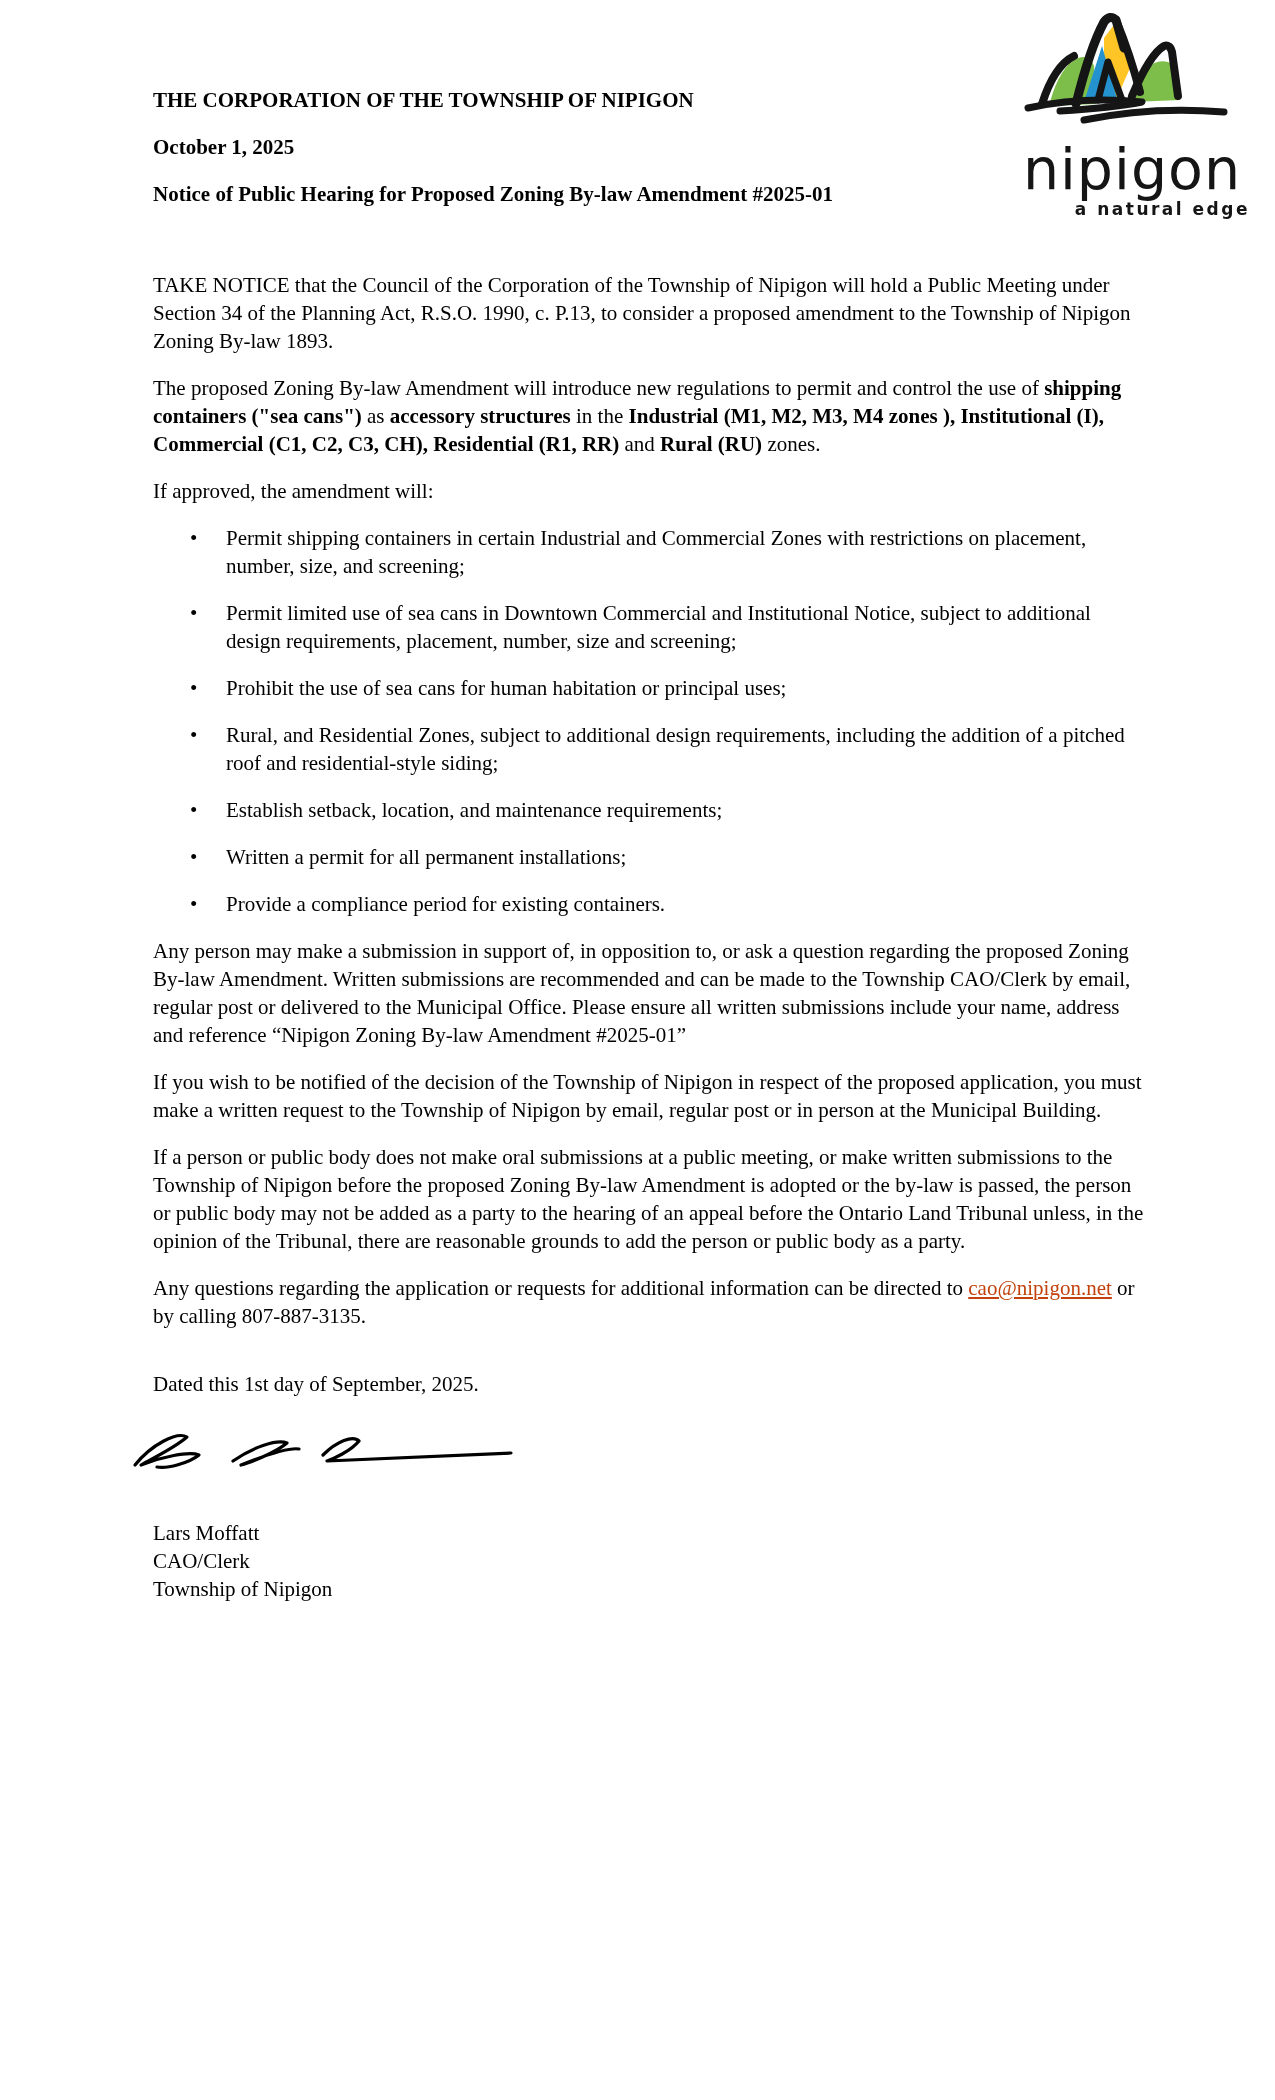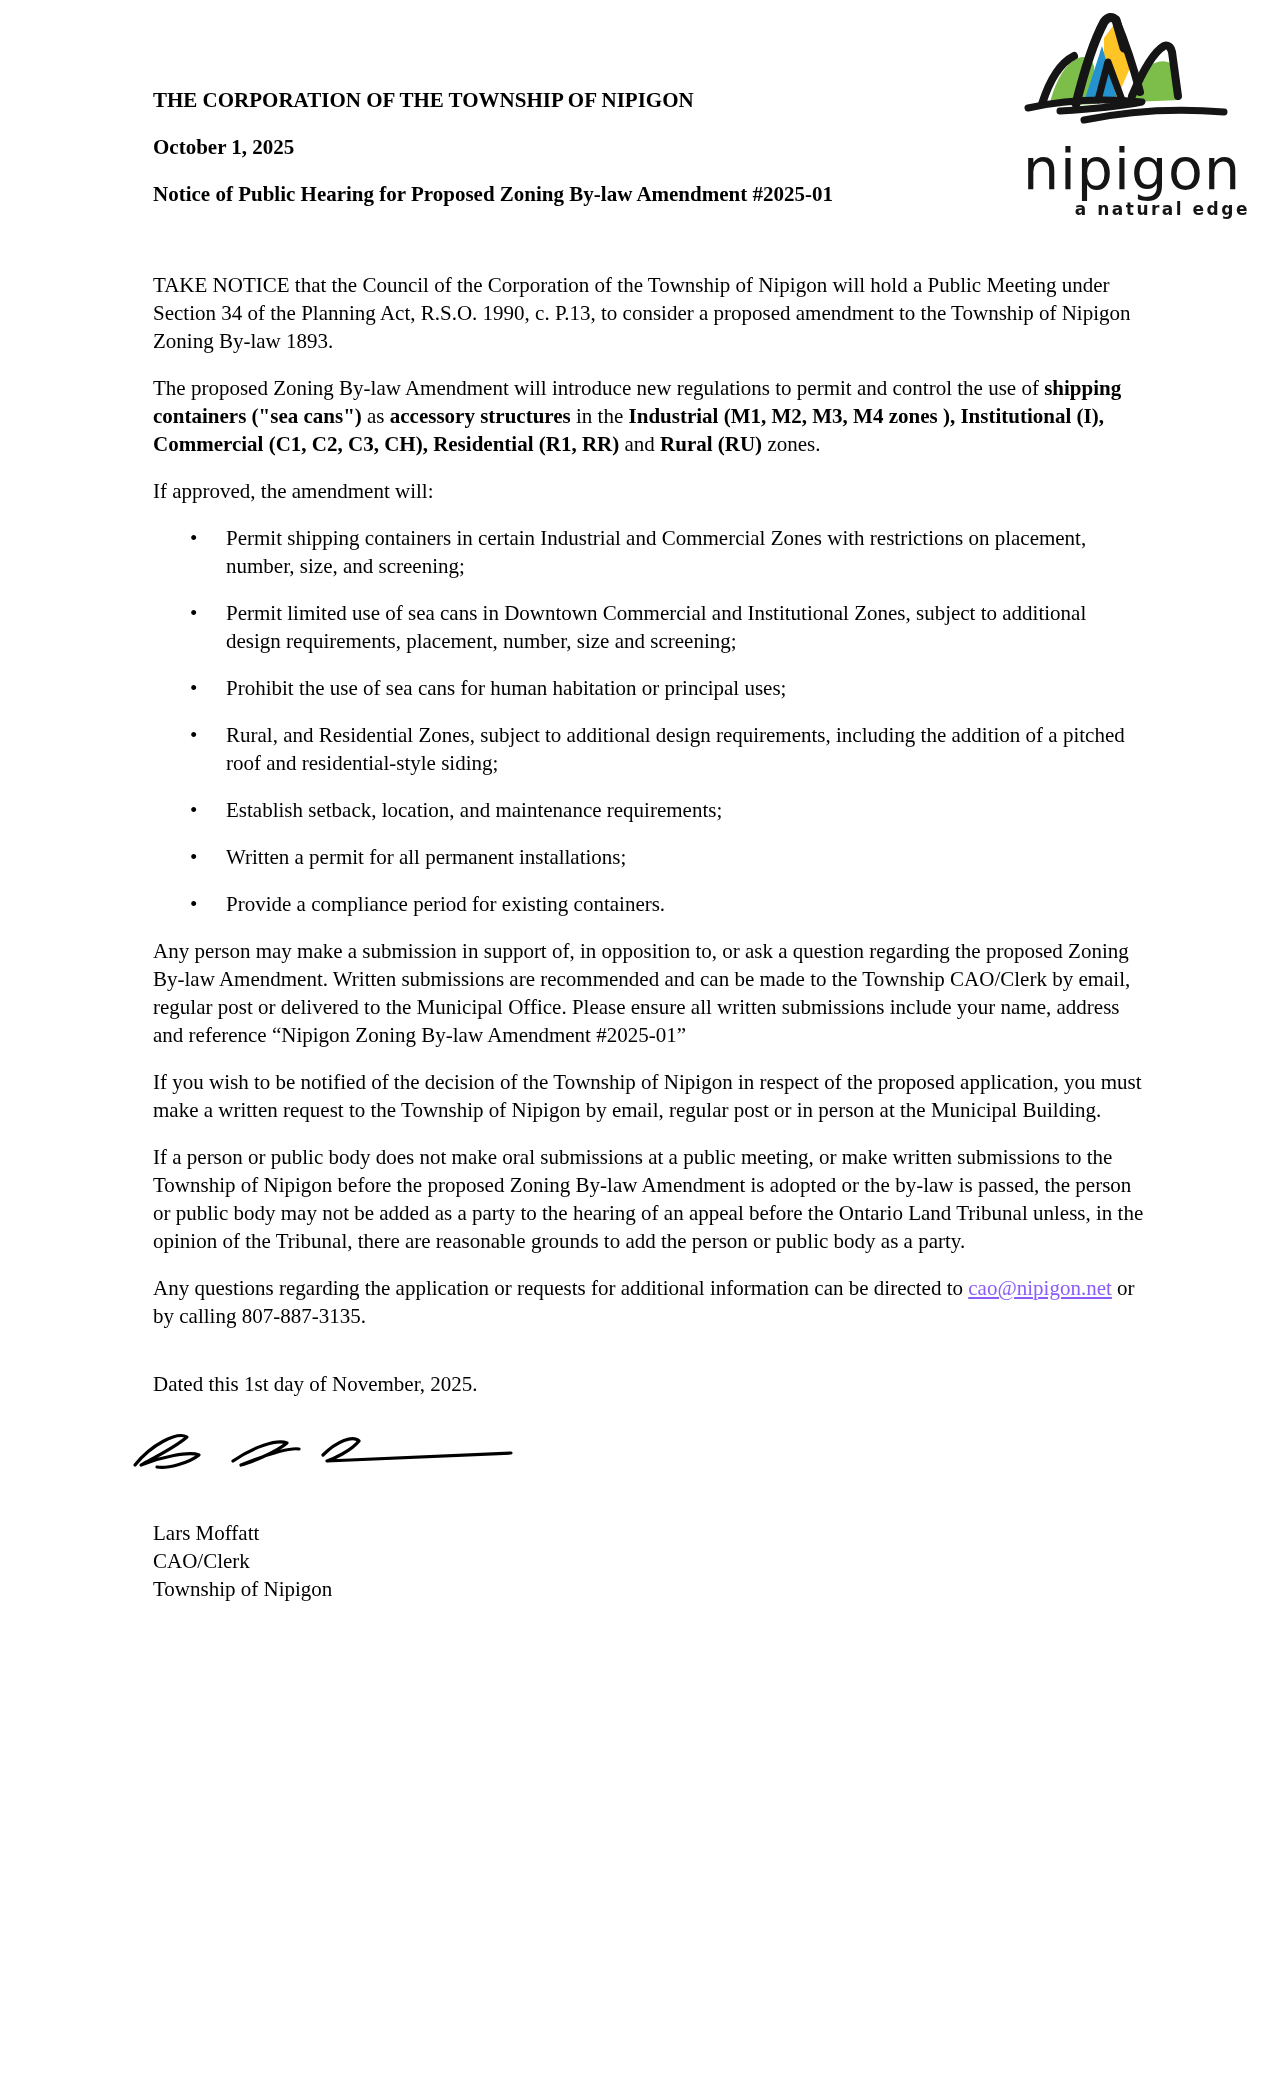--- a/index.html
+++ b/index.html
@@ -85,7 +85,7 @@
 
     <ul class="bullets">
       <li>Permit shipping containers in certain Industrial and Commercial Zones with restrictions on placement, number, size, and screening;</li>
-      <li>Permit limited use of sea cans in Downtown Commercial and Institutional Zones, subject to additional design requirements, placement, number, size and screening;</li>
+      <li>Permit limited use of sea cans in Downtown Commercial and Institutional Notice, subject to additional design requirements, placement, number, size and screening;</li>
       <li>Prohibit the use of sea cans for human habitation or principal uses;</li>
       <li>Rural, and Residential Zones, subject to additional design requirements, including the addition of a pitched roof and residential-style siding;</li>
       <li>Establish setback, location, and maintenance requirements;</li>

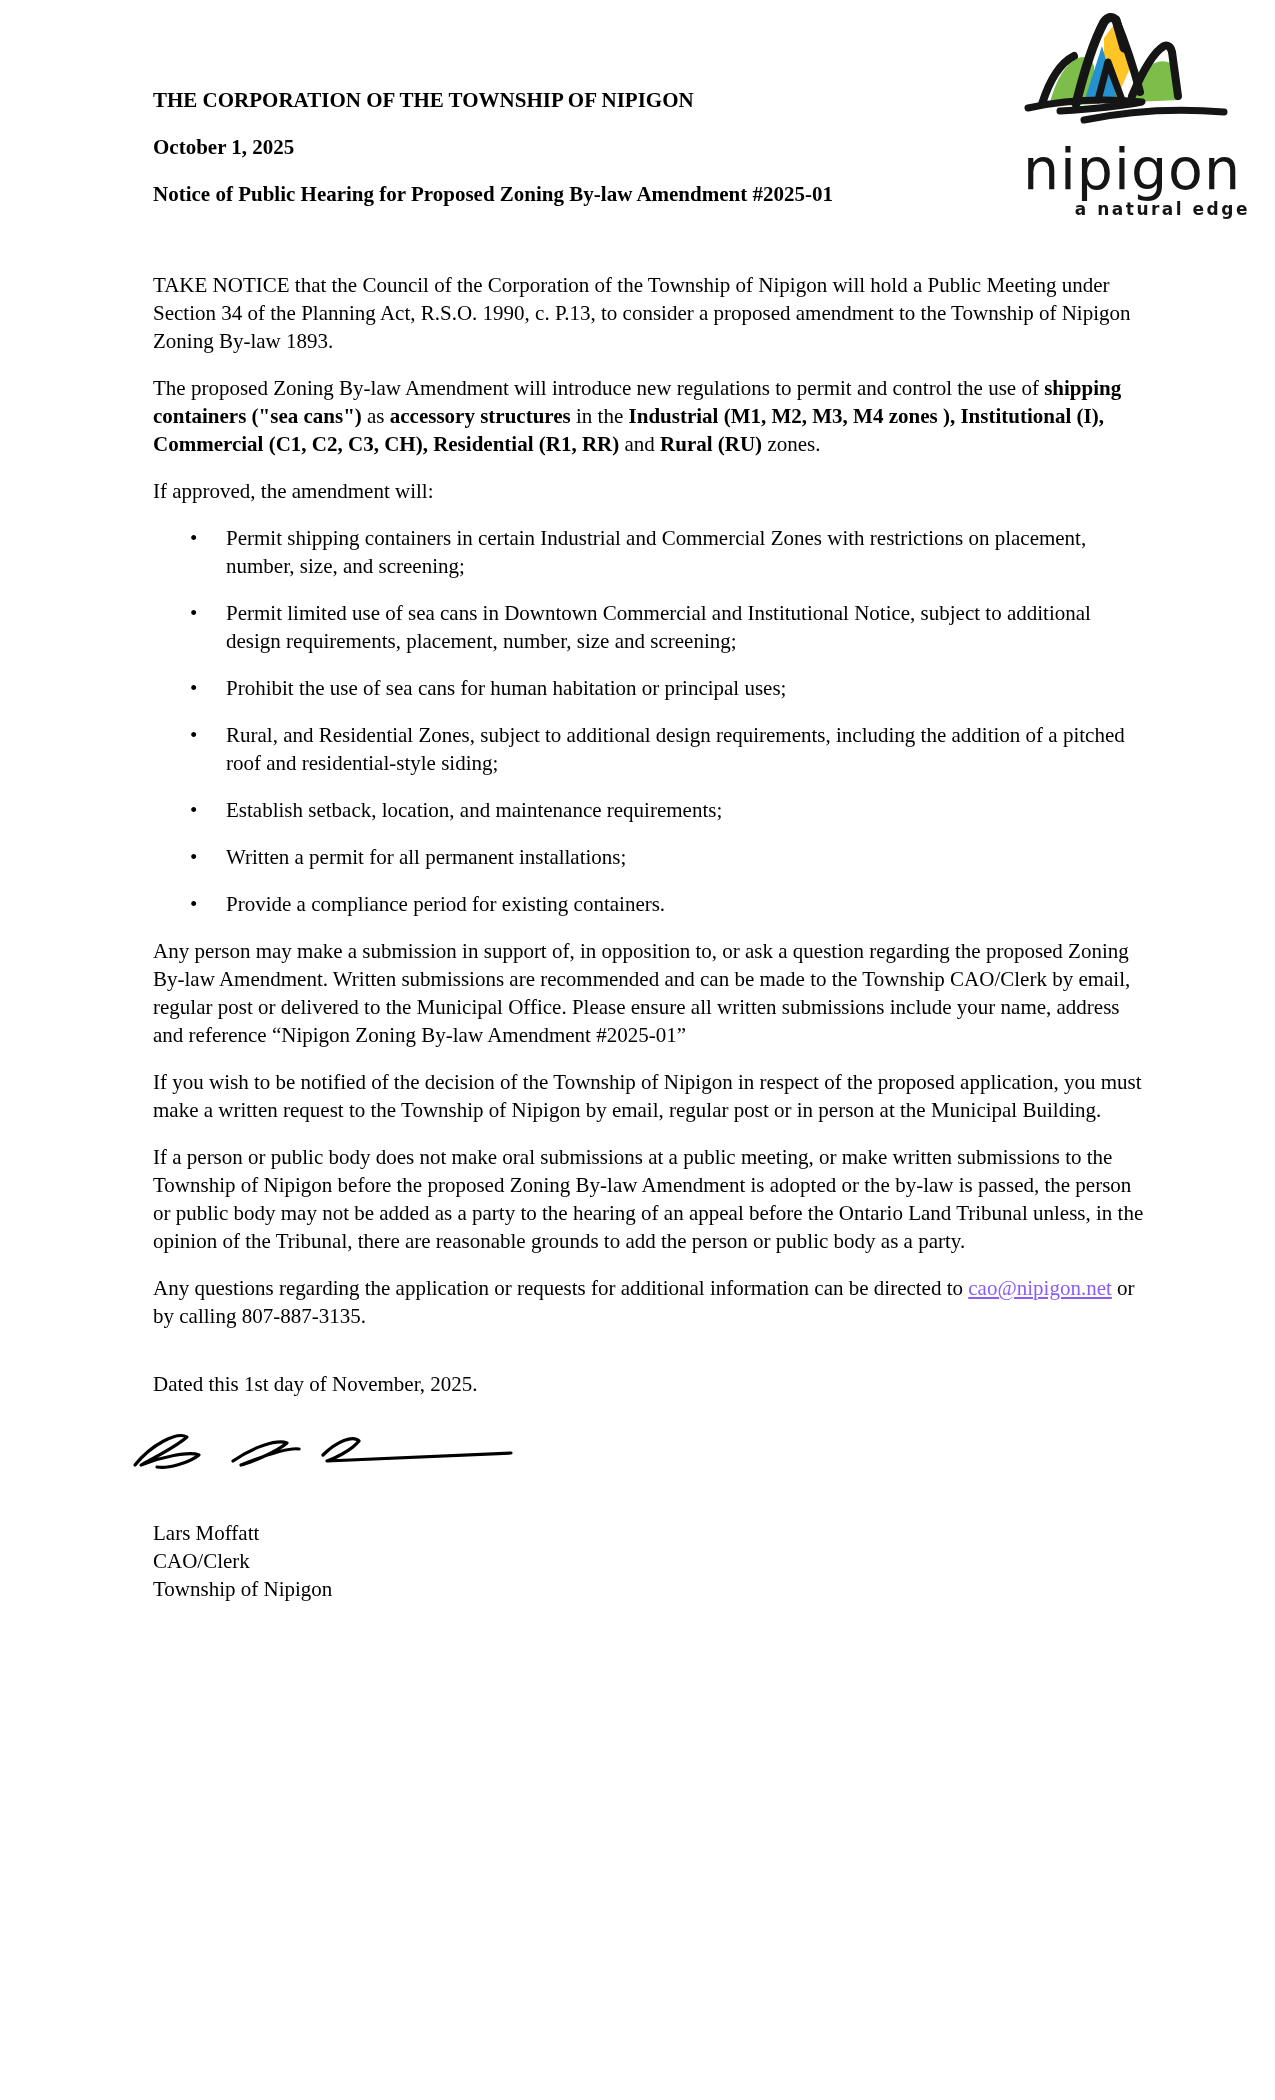--- a/index.html
+++ b/index.html
@@ -25,7 +25,7 @@
     position:absolute; left:-36px; top:0;
     font-size:21px;
   }
-  a.link { color:#8b5cf6; text-decoration:underline; cursor:pointer; }
+  a.link { color:#c2410c; text-decoration:underline; cursor:pointer; }
   .dated { margin-top:40px; margin-bottom:19px; }
   .sig-wrap { margin-top:18px; margin-left:-24px; height:72px; }
   .sig-block { margin-top:30px; }

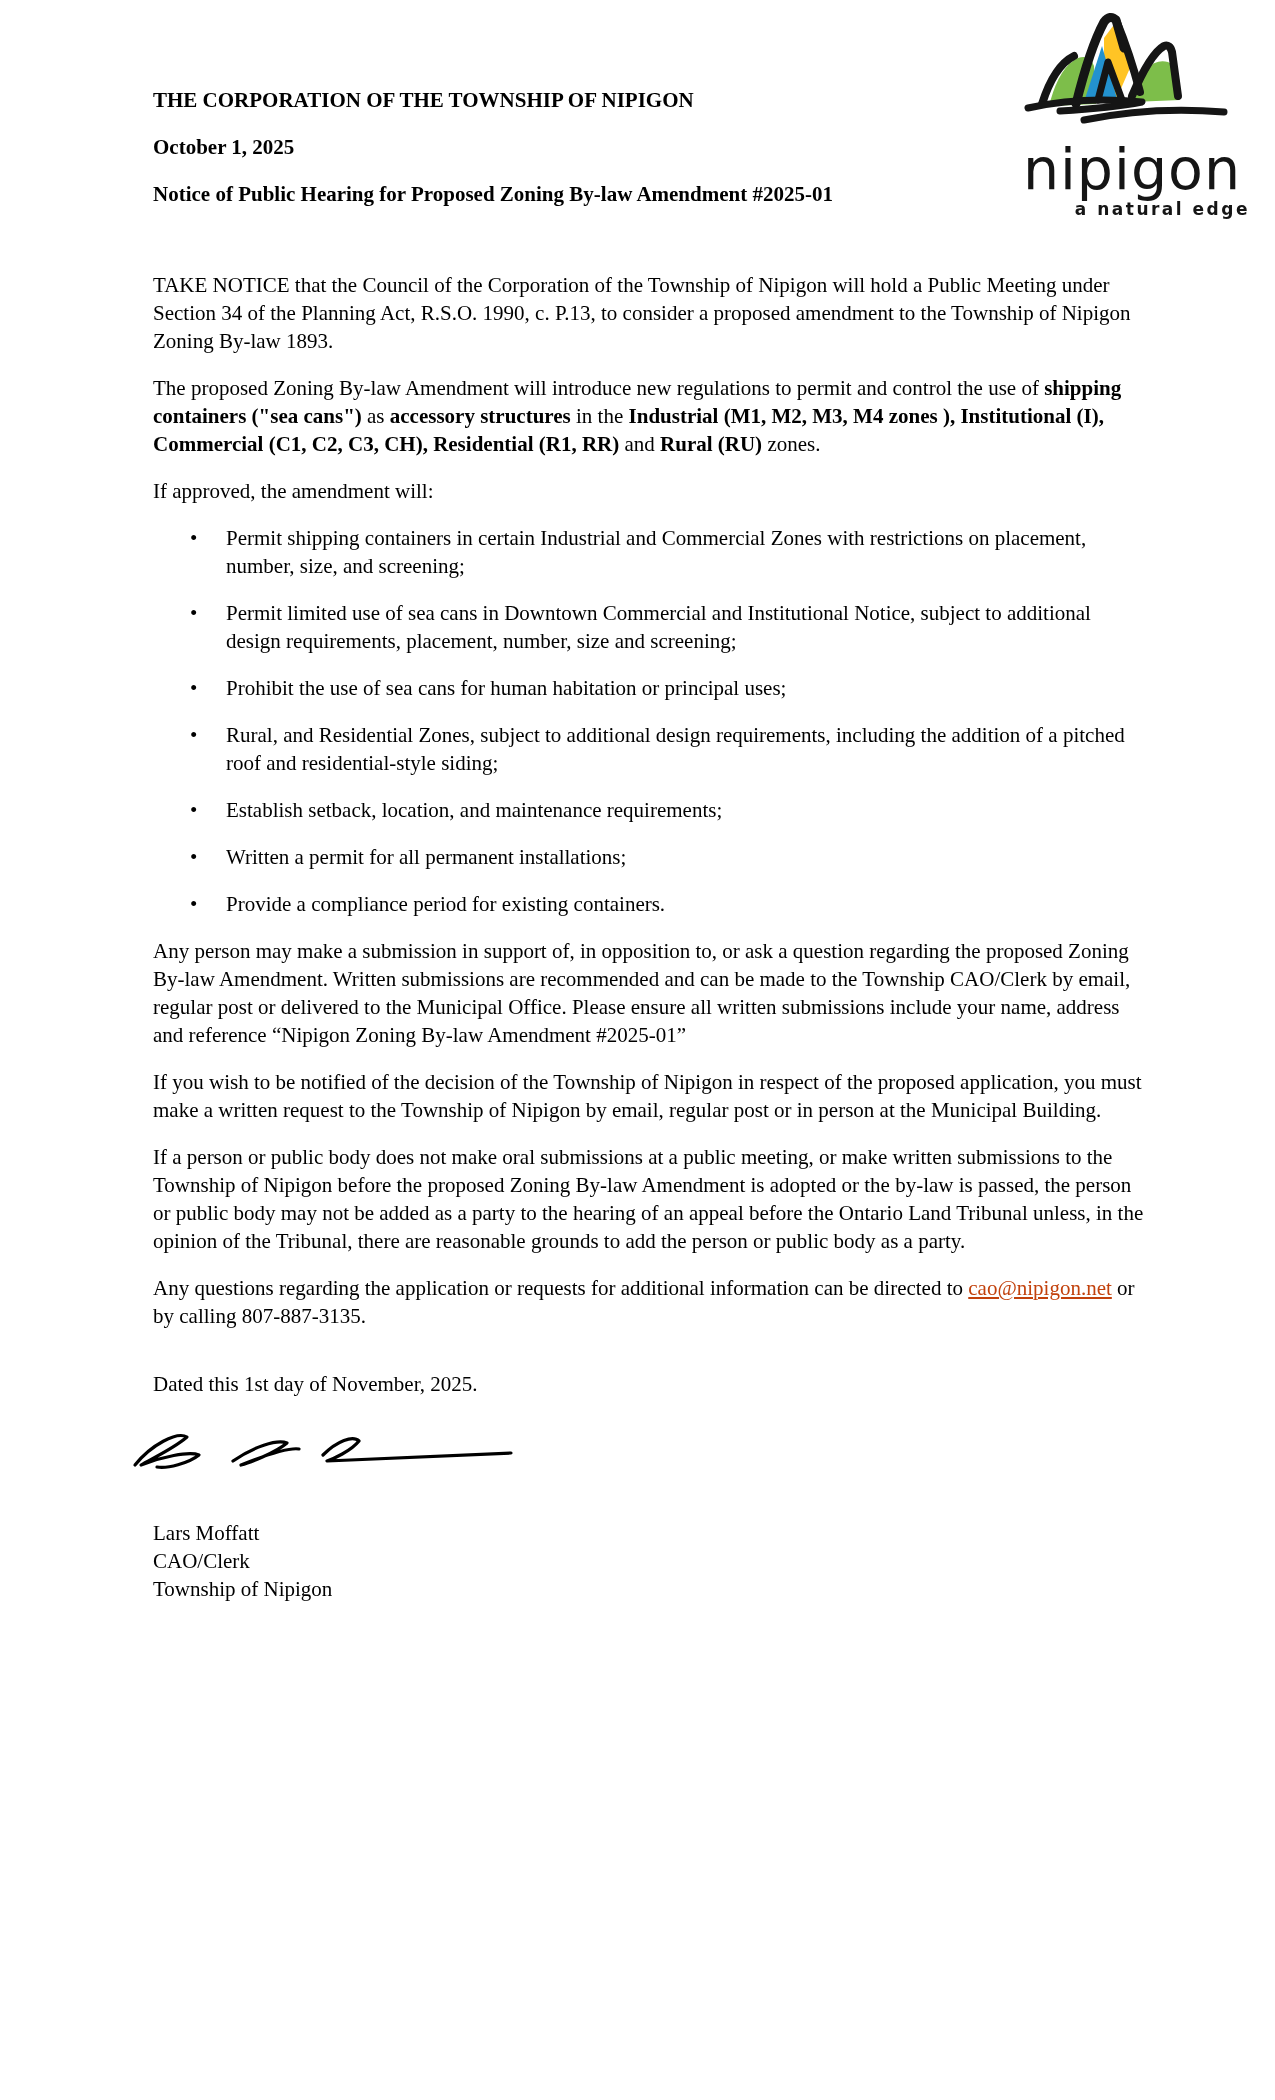--- a/index.html
+++ b/index.html
@@ -98,7 +98,7 @@
     <p class="para"><span>If a person or public body does not make oral submissions at a public meeting, or make written submissions to the Township of Nipigon before the proposed Zoning By-law Amendment is adopted or the by-law is passed, the person or public body may not be added as a party to the hearing of an appeal before the Ontario Land Tribunal unless, in the opinion of the Tribunal, there are reasonable grounds to add the person or public body as a party.</span></p>
     <p class="para"><span>Any questions regarding the application or requests for additional information can be directed to </span><a class="link" href="#">cao@nipigon.net</a><span> or by calling 807-887-3135.</span></p>
 
-    <p class="para dated">Dated this 1st day of November, 2025.</p>
+    <p class="para dated">Dated this 1st day of September, 2025.</p>
 
     <div class="sig-wrap">
       <svg width="395" height="64" viewBox="0 0 395 64">

